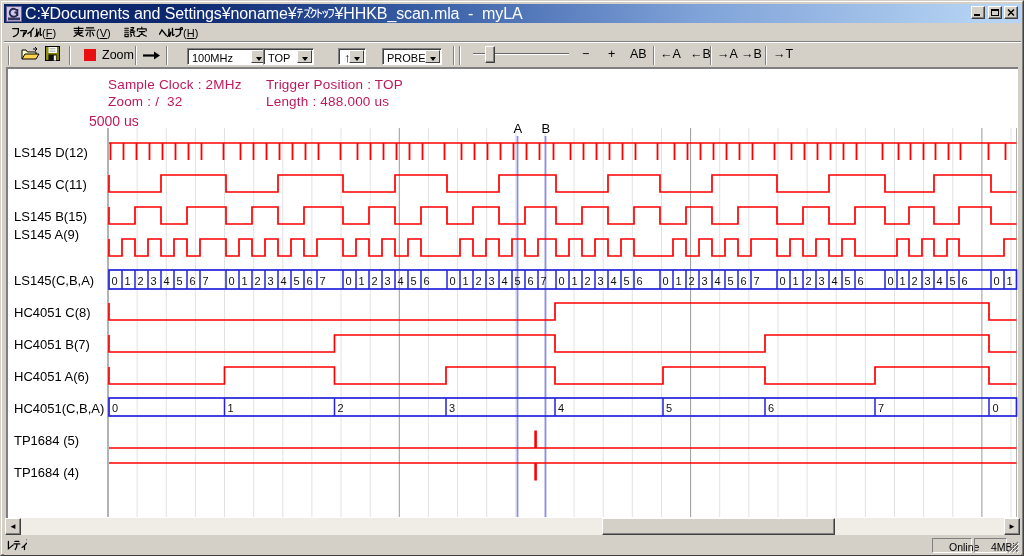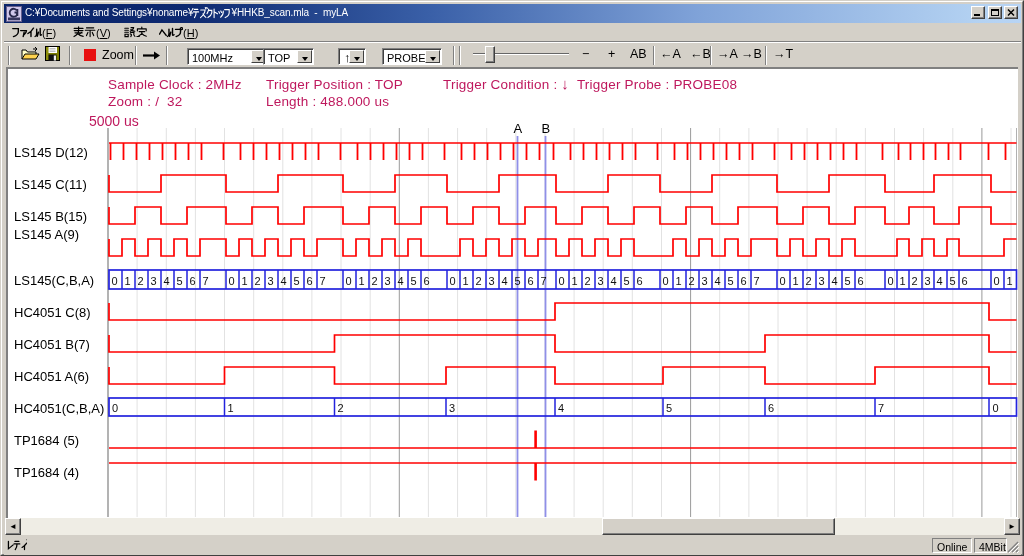--- a/index.html
+++ b/index.html
@@ -9,7 +9,7 @@
 #title{position:absolute;left:3px;top:3px;width:1017px;height:19px;
   background:linear-gradient(90deg,#0a246a 0%,#0d2970 18%,#3a60a8 42%,#7fa2d8 68%,#b4d2f2 96%,#b8d4f4 100%);
   color:#fff;display:flex;align-items:center}
-#title .txt{font-size:10px;letter-spacing:-0.1px;white-space:nowrap;display:flex;align-items:flex-start}
+#title .txt{font-size:16px;letter-spacing:-0.1px;white-space:nowrap;display:flex;align-items:center}
 .tbtn{position:absolute;top:5px;width:14px;height:13px;background:#d4d0c8;border:1px solid;border-color:#fff #404040 #404040 #fff;box-shadow:inset -1px -1px 0 #808080;font-size:9px;color:#000;text-align:center;line-height:10px}
 #menu{position:absolute;left:3px;top:22px;width:1017px;height:18px;font-size:11px;color:#000}
 #menu span.mi{position:absolute;top:3px}

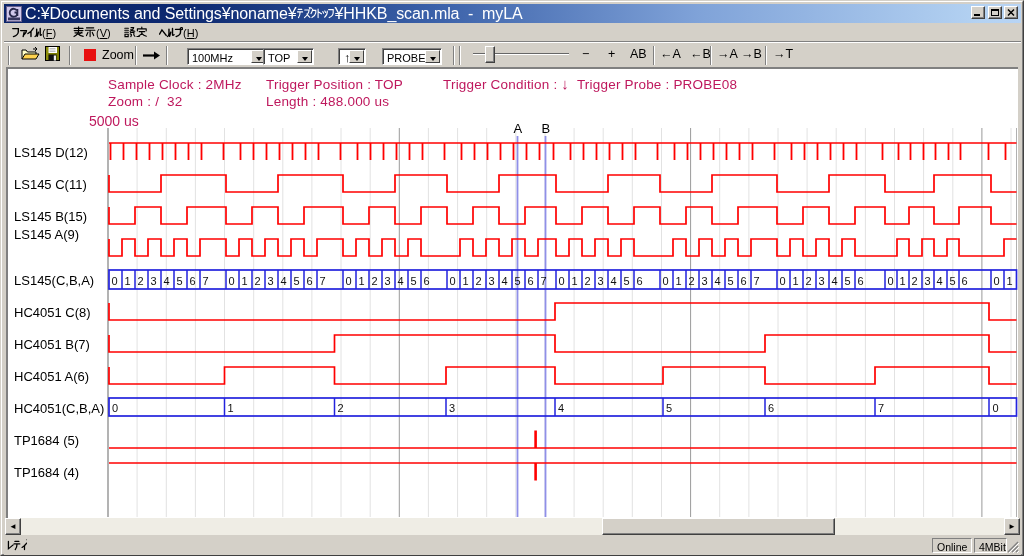--- a/index.html
+++ b/index.html
@@ -140,7 +140,6 @@
  <div class="hdr" style="left:107px;top:93px">Zoom : /&nbsp; 32</div>
  <div class="hdr" style="left:265px;top:76px">Trigger Position : TOP</div>
  <div class="hdr" style="left:265px;top:93px">Length : 488.000 us</div>
- <div class="hdr" style="left:442px;top:76px">Trigger Condition :&nbsp;<span style="font-size:15px;line-height:13px">↓</span>&nbsp;&nbsp;Trigger Probe : PROBE08</div>
  <div class="hdr" style="left:88px;top:112px;font-size:14px;letter-spacing:0">5000 us</div>
  <div class="lab" style="top:144px">LS145 D(12)</div>
  <div class="lab" style="top:176px">LS145 C(11)</div>

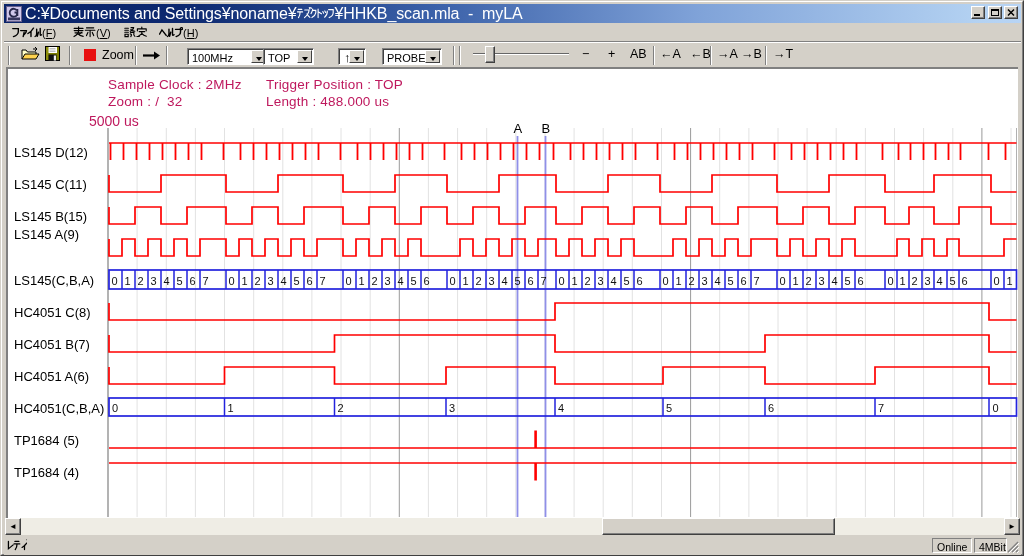--- a/index.html
+++ b/index.html
@@ -26,7 +26,7 @@
 .sbtn{position:absolute;top:0;width:16px;height:17px;background:#d4d0c8;border:1px solid;border-color:#fff #404040 #404040 #fff;box-shadow:inset -1px -1px 0 #808080;text-align:center;font-size:8px;line-height:16px;color:#000}
 #thumb{position:absolute;left:597px;top:0;width:233px;height:17px;background:#d4d0c8;border:1px solid;border-color:#fff #404040 #404040 #fff;box-shadow:inset -1px -1px 0 #808080}
 #status{position:absolute;left:3px;top:536px;width:1017px;height:18px;background:#d4d0c8;font-size:11px;color:#000}
-.sbox{position:absolute;top:1px;height:15px;border:1px solid;border-color:#808080 #fff #fff #808080;padding:2px 0 0 4px;font-size:10.5px}
+.sbox{position:absolute;top:1px;height:15px;border:1px solid;border-color:#808080 #fff #fff #808080;padding:2px 0 0 16px;font-size:10.5px}
 </style></head><body>
 <div id="win">
  <div id="title">

